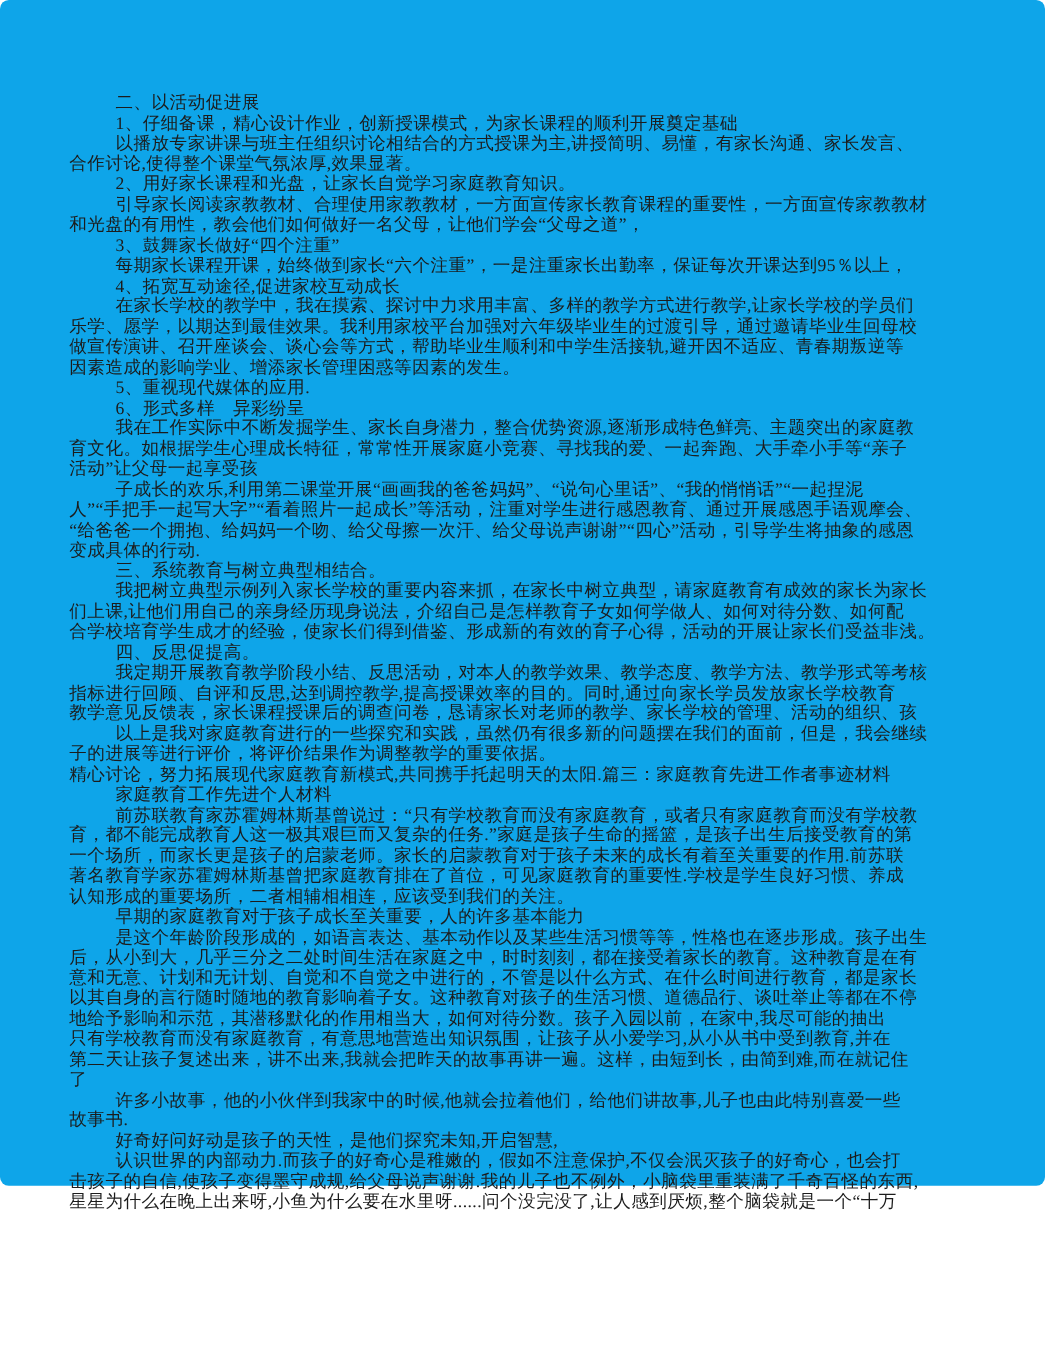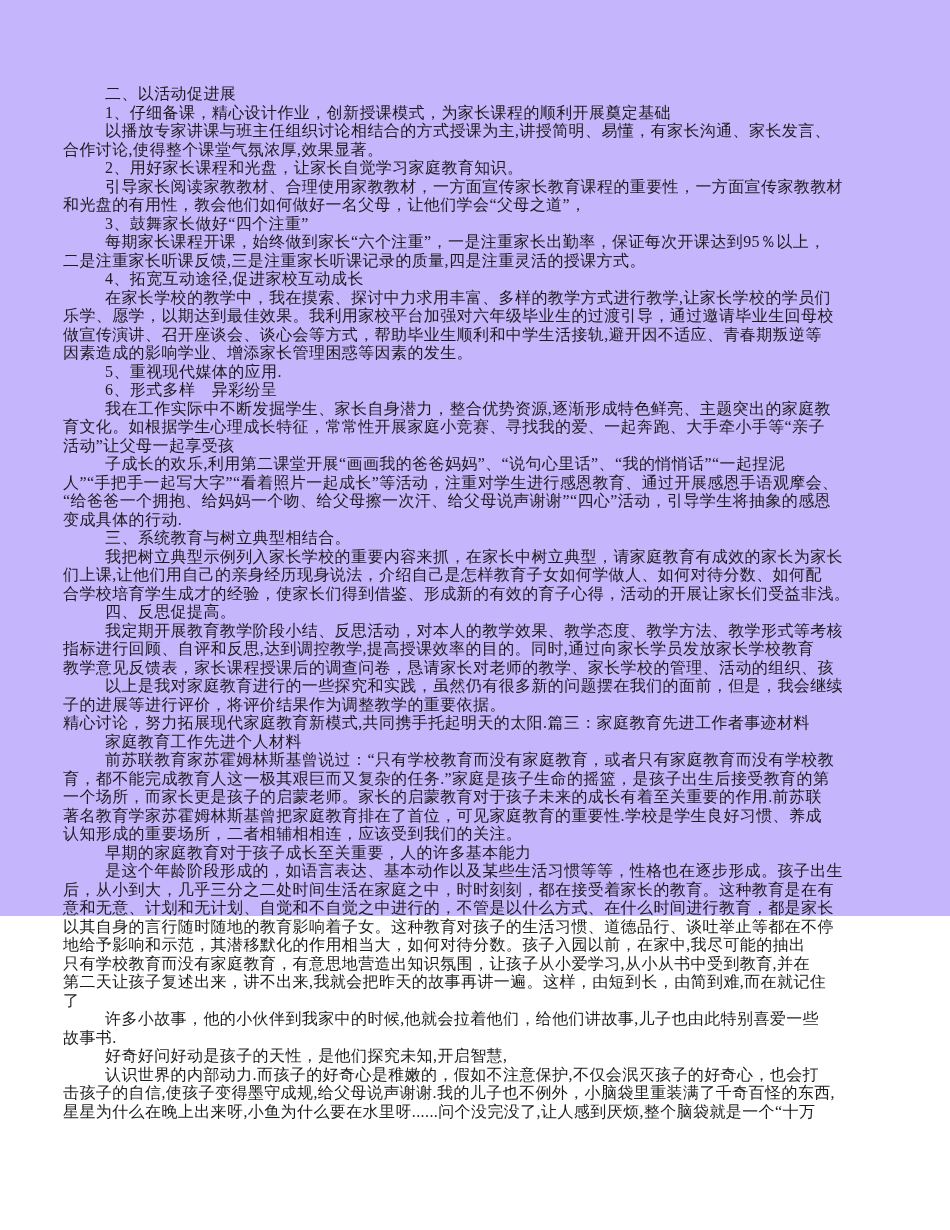--- a/index.html
+++ b/index.html
@@ -19,8 +19,9 @@
     left: 0;
     top: 0;
     width: 950px;
-    height: 916px;
-    background: #c4b5fd;
+    height: 1078px;
+    background: #0ea5e9;
+    border-radius: 8px;
   }
   .doc-text {
     position: absolute;

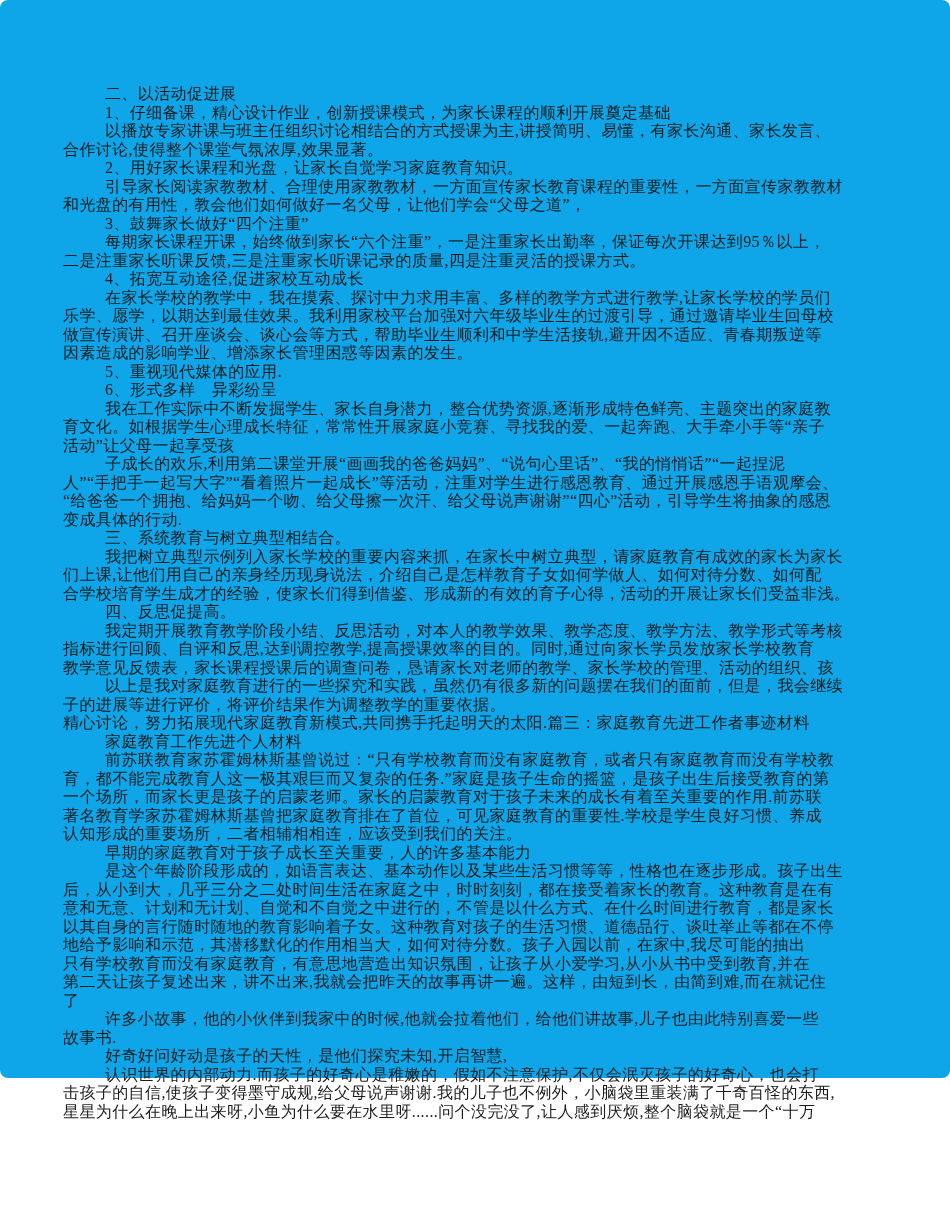--- a/index.html
+++ b/index.html
@@ -55,7 +55,6 @@
       <div class="line">和光盘的有用性，教会他们如何做好一名父母，让他们学会“父母之道”，</div>
       <div class="line indent">3、鼓舞家长做好“四个注重”</div>
       <div class="line indent">每期家长课程开课，始终做到家长“六个注重”，一是注重家长出勤率，保证每次开课达到95％以上，</div>
-      <div class="line">二是注重家长听课反馈,三是注重家长听课记录的质量,四是注重灵活的授课方式。</div>
       <div class="line indent">4、拓宽互动途径,促进家校互动成长</div>
       <div class="line indent">在家长学校的教学中，我在摸索、探讨中力求用丰富、多样的教学方式进行教学,让家长学校的学员们</div>
       <div class="line">乐学、愿学，以期达到最佳效果。我利用家校平台加强对六年级毕业生的过渡引导，通过邀请毕业生回母校</div>

